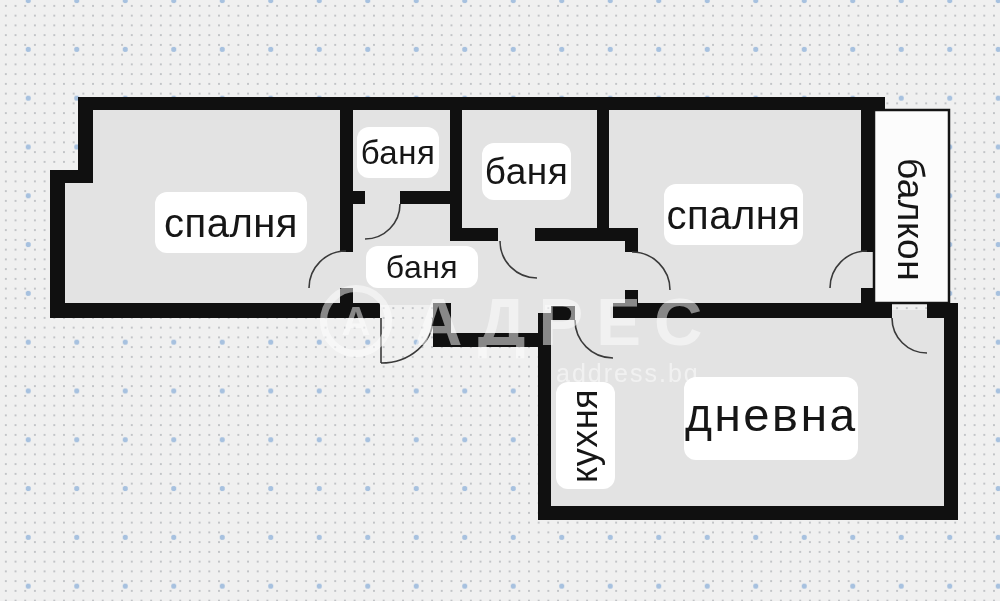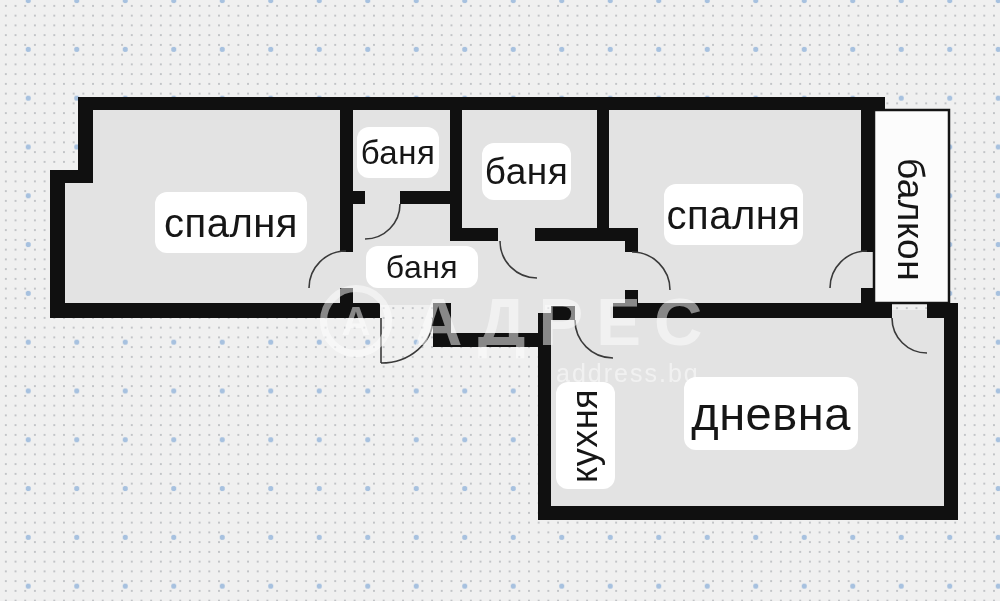--- a/index.html
+++ b/index.html
@@ -29,7 +29,7 @@
   #lbl-bath-2{left:482px;top:143px;width:89px;height:57px;font-size:37px;}
   #lbl-hallway{left:366px;top:246px;width:112px;height:42px;font-size:32px;}
   #lbl-bedroom-2{left:664px;top:184px;width:139px;height:61px;font-size:40px;}
-  #lbl-living-room{left:684px;top:377px;width:174px;height:73px;font-size:47px;}
+  #lbl-living-room{left:684px;top:377px;width:174px;height:83px;font-size:47px;font-family:Liberation Mono, monospace;}
   #lbl-kitchen{left:556px;top:382px;width:59px;height:107px;font-size:36px;}
   #lbl-balcony{left:883px;top:138px;width:56px;height:162px;font-size:37px;}
   

